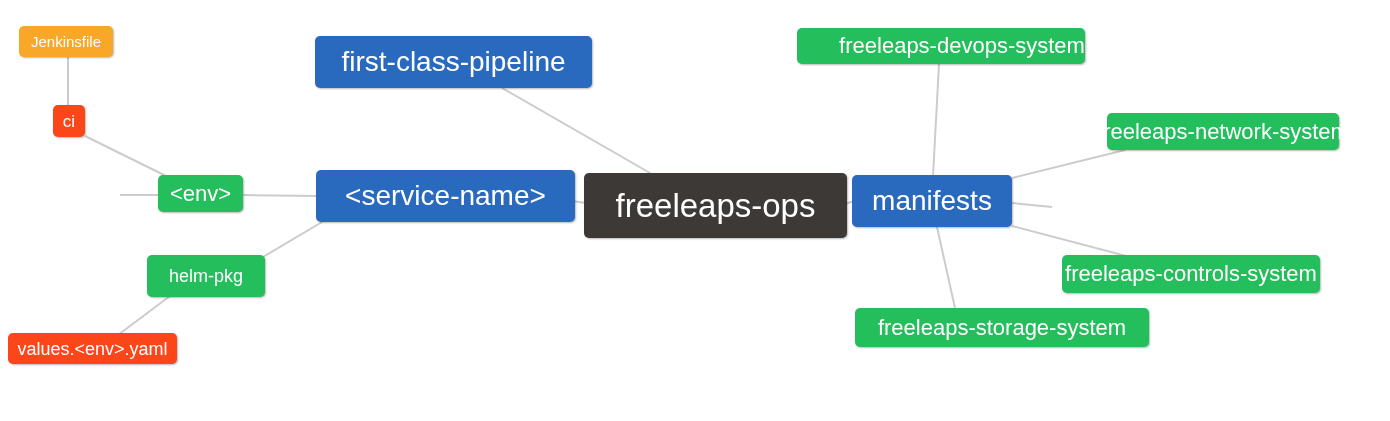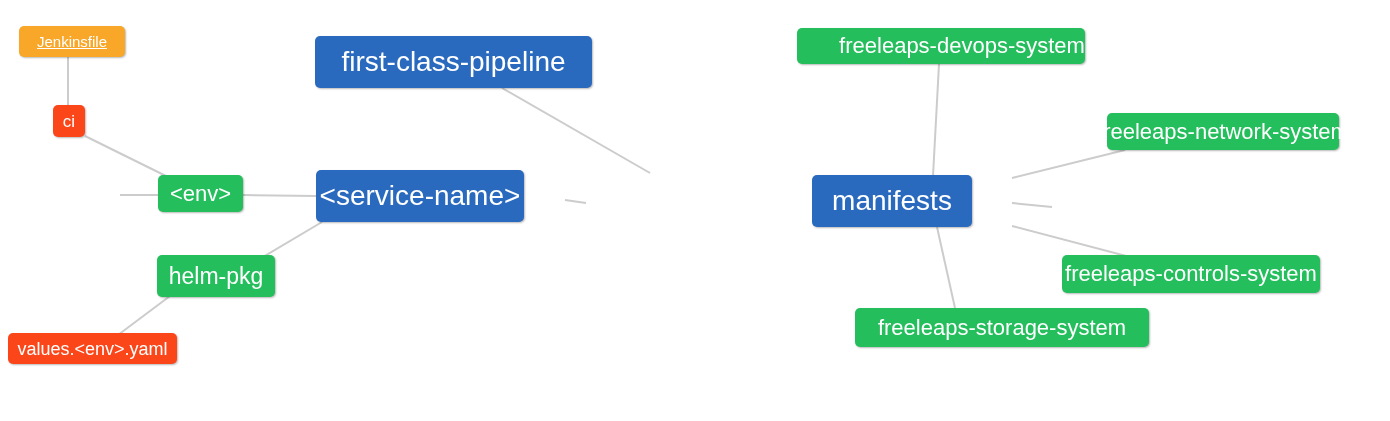--- a/index.html
+++ b/index.html
@@ -47,7 +47,7 @@
   .orange { background: #f8a728; }
   .dark   { background: #3c3936; }
 
-  #n-jenkinsfile          { left: 19px;   top: 26px;  width: 106px;  height: 31px; font-size: 15px; text-decoration: underline; }
+  #n-jenkinsfile          { left: 19px;   top: 26px;  width: 94px;  height: 31px; font-size: 15px; }
   #n-ci                   { left: 53px;   top: 105px; width: 32px;  height: 32px; font-size: 17px; text-align: right; }
   #n-argo-app             { left: 31px;   top: 176px; width: 89px;  height: 34px; font-size: 18px; }
   #n-env                  { left: 158px;  top: 175px; width: 85px;  height: 37px; font-size: 22px; }

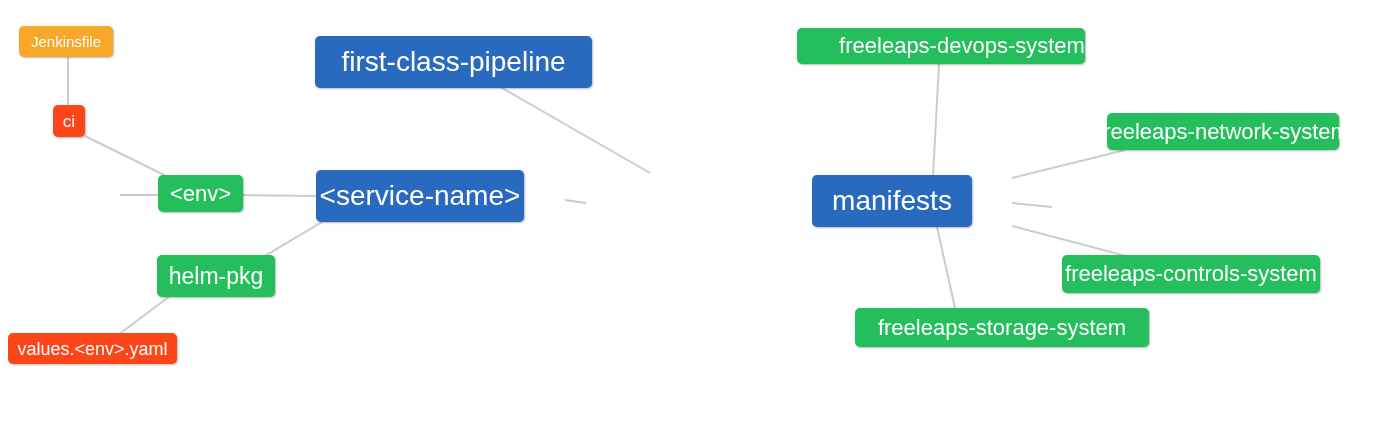--- a/index.html
+++ b/index.html
@@ -52,7 +52,7 @@
   #n-argo-app             { left: 31px;   top: 176px; width: 89px;  height: 34px; font-size: 18px; }
   #n-env                  { left: 158px;  top: 175px; width: 85px;  height: 37px; font-size: 22px; }
   #n-first-class-pipeline { left: 315px;  top: 36px;  width: 277px; height: 52px; font-size: 28px; }
-  #n-service-name         { left: 316px;  top: 170px; width: 208px; height: 52px; font-size: 28px; }
+  #n-service-name         { left: 316px;  top: 170px; width: 259px; height: 52px; font-size: 28px; }
   #n-freeleaps-ops        { left: 584px;  top: 173px; width: 263px; height: 65px; font-size: 33px; }
   #n-manifests            { left: 812px;  top: 175px; width: 160px; height: 52px; font-size: 28px; }
   #n-devops-system        { left: 797px;  top: 28px;  width: 288px; height: 36px; font-size: 22px; padding-left: 42px; }

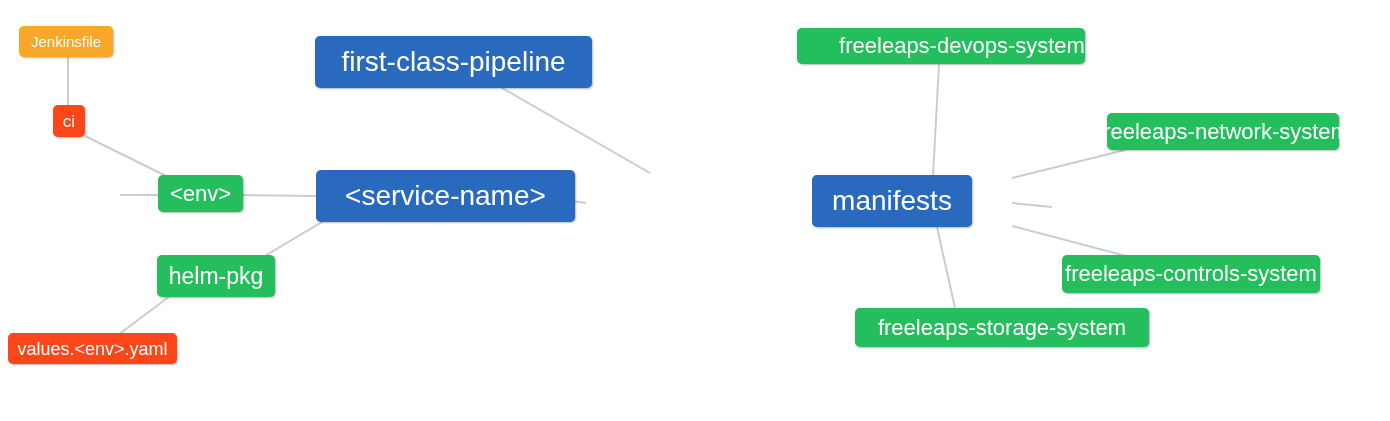--- a/index.html
+++ b/index.html
@@ -90,6 +90,7 @@
   <div class="node green" id="n-env">&lt;env&gt;</div>
   <div class="node blue" id="n-first-class-pipeline">first-class-pipeline</div>
   <div class="node blue" id="n-service-name">&lt;service-name&gt;</div>
+  <div class="node dark" id="n-freeleaps-ops">freeleaps-ops</div>
   <div class="node blue" id="n-manifests">manifests</div>
   <div class="node green" id="n-devops-system">freeleaps-devops-system</div>
   <div class="node green" id="n-network-system">freeleaps-network-system</div>

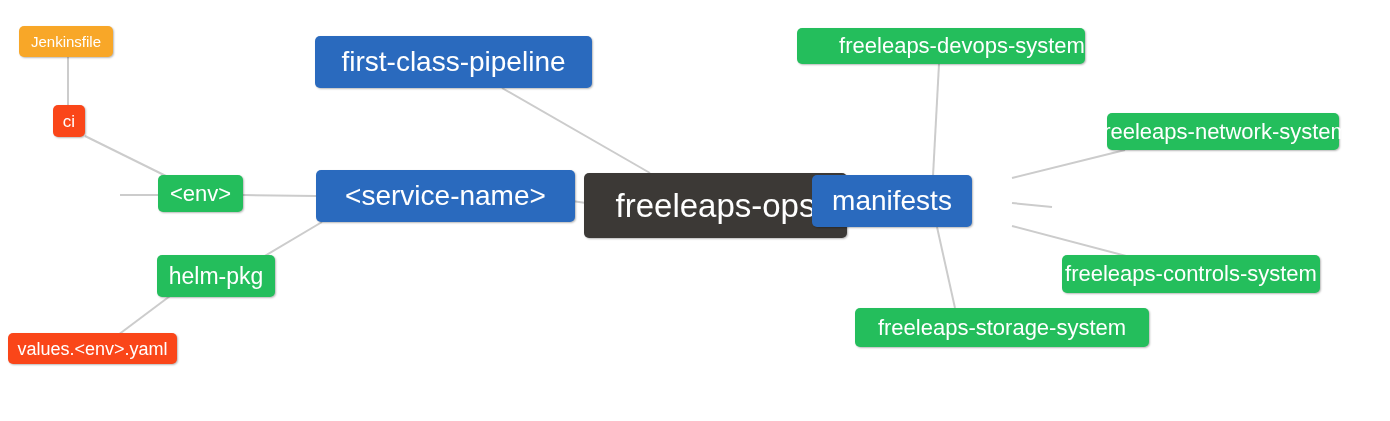--- a/index.html
+++ b/index.html
@@ -54,7 +54,7 @@
   #n-first-class-pipeline { left: 315px;  top: 36px;  width: 277px; height: 52px; font-size: 28px; }
   #n-service-name         { left: 316px;  top: 170px; width: 259px; height: 52px; font-size: 28px; }
   #n-freeleaps-ops        { left: 584px;  top: 173px; width: 263px; height: 65px; font-size: 33px; }
-  #n-manifests            { left: 812px;  top: 175px; width: 160px; height: 52px; font-size: 28px; }
+  #n-manifests            { left: 852px;  top: 175px; width: 160px; height: 52px; font-size: 28px; }
   #n-devops-system        { left: 797px;  top: 28px;  width: 288px; height: 36px; font-size: 22px; padding-left: 42px; }
   #n-network-system       { left: 1107px; top: 113px; width: 232px; height: 37px; font-size: 22px; }
   #n-monitoring-system    { left: 1052px; top: 185px; width: 323px; height: 38px; font-size: 22px; }

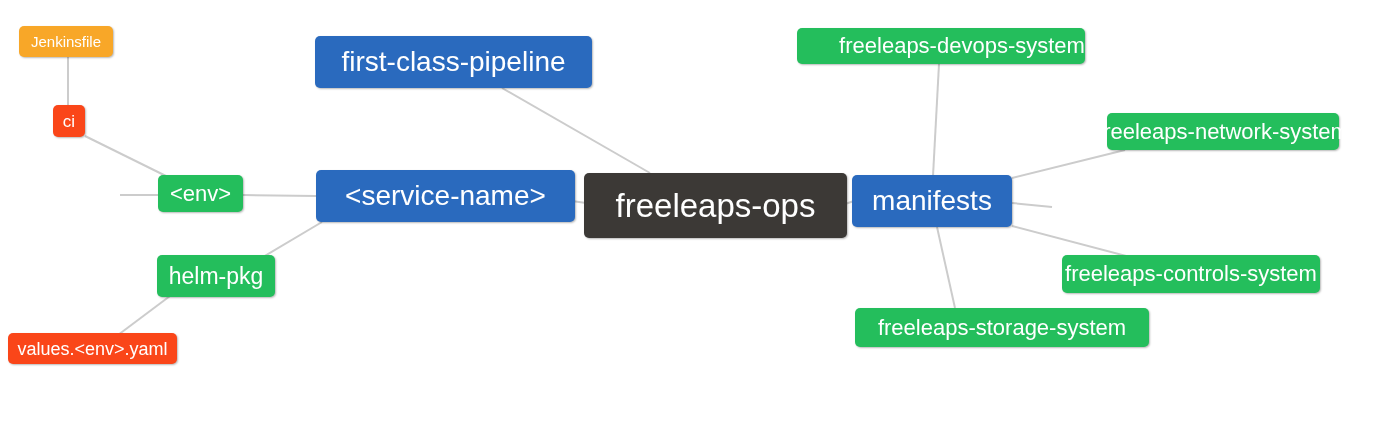--- a/index.html
+++ b/index.html
@@ -60,7 +60,7 @@
   #n-monitoring-system    { left: 1052px; top: 185px; width: 323px; height: 38px; font-size: 22px; }
   #n-controls-system      { left: 1062px; top: 255px; width: 258px; height: 38px; font-size: 22px; }
   #n-storage-system       { left: 813px;  top: 308px; width: 294px; height: 39px; font-size: 22px; margin-left: 42px; }
-  #n-helm-pkg             { left: 147px;  top: 255px; width: 118px; height: 42px; font-size: 23px; margin-left: 10px; }
+  #n-helm-pkg             { left: 147px;  top: 255px; width: 118px; height: 42px; font-size: 18px; }
   #n-values-env-yaml      { left: 8px;    top: 333px; width: 169px; height: 31px; font-size: 18px; text-align: center; }
 </style>
 </head>

